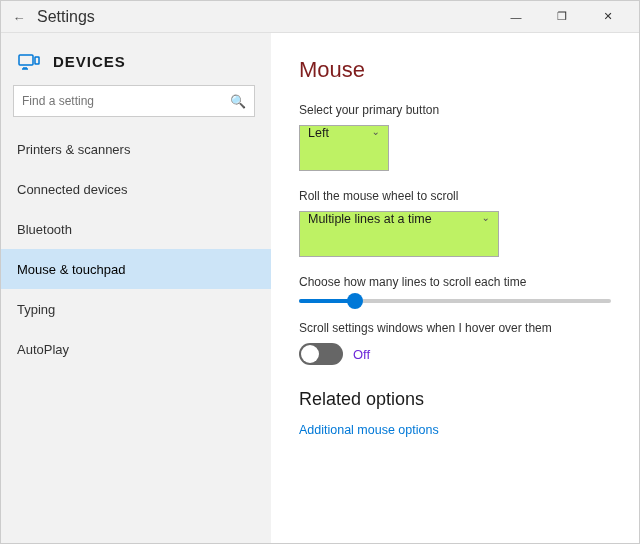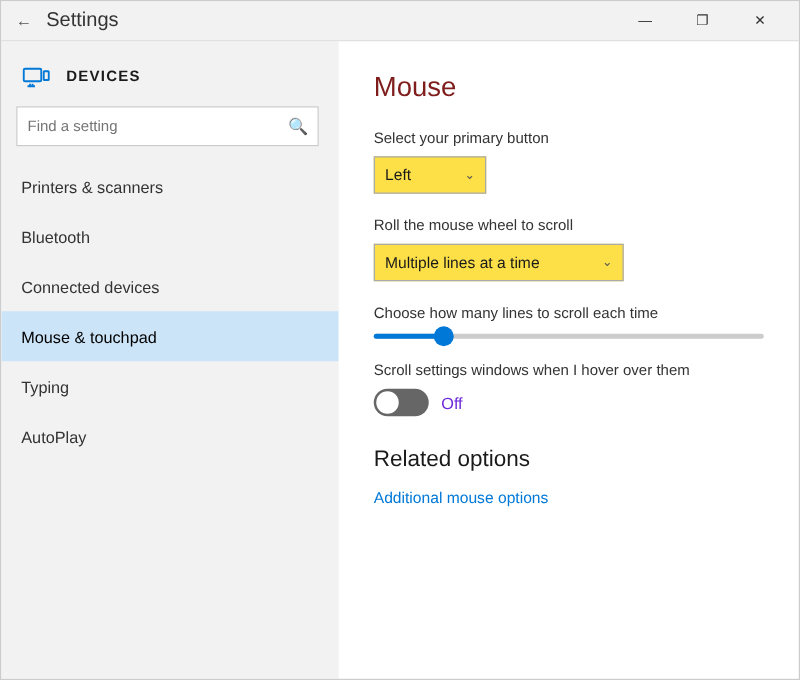--- a/index.html
+++ b/index.html
@@ -87,7 +87,7 @@
       justify-content: center;
     }
     .sidebar-title {
-      font-size: 12px;
+      font-size: 15px;
       font-weight: 600;
       color: #1a1a1a;
       letter-spacing: 1px;

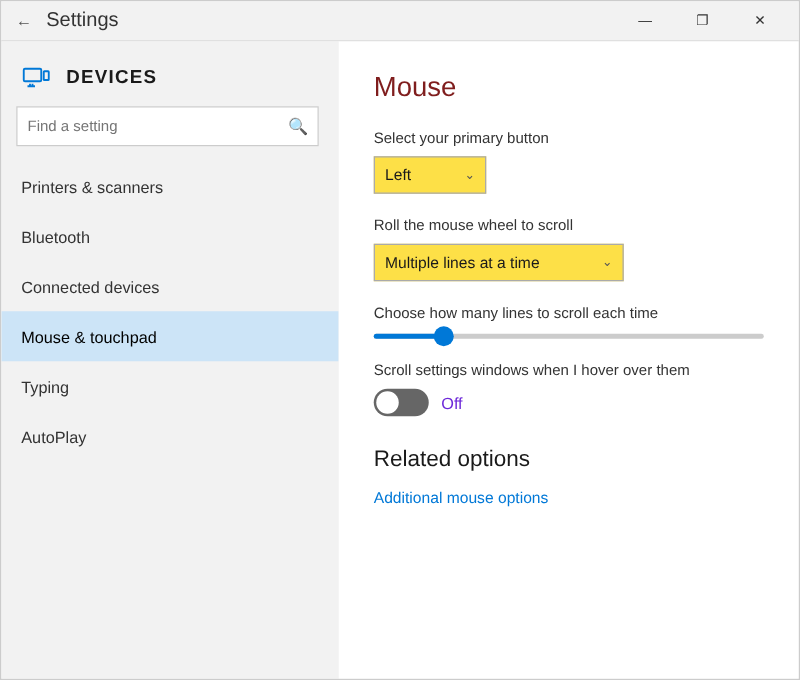--- a/index.html
+++ b/index.html
@@ -151,10 +151,9 @@
     }
     .dropdown {
       display: flex;
-      align-items: center;
       border: 1px solid #aaa;
-      background: #fde047;
-      height: 30px;
+      background: #bef264;
+      height: 46px;
       padding: 0 8px;
       cursor: pointer;
       gap: 8px;

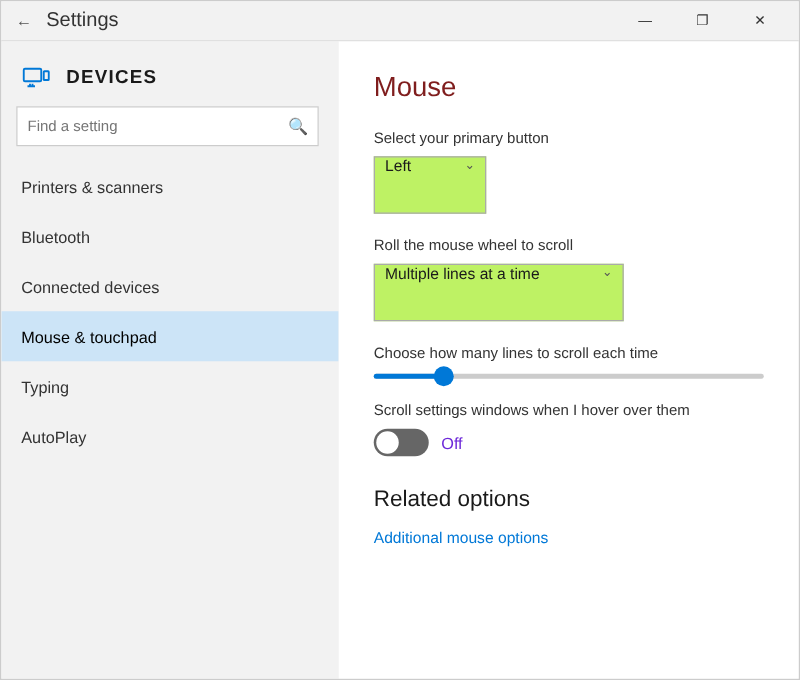--- a/index.html
+++ b/index.html
@@ -293,10 +293,10 @@
           <span>Printers &amp; scanners</span>
         </div>
         <div class="nav-item">
+          <span>Connected devices</span>
+        </div>
+        <div class="nav-item">
           <span>Bluetooth</span>
-        </div>
-        <div class="nav-item">
-          <span>Connected devices</span>
         </div>
         <div class="nav-item active">
           <span>Mouse &amp; touchpad</span>

